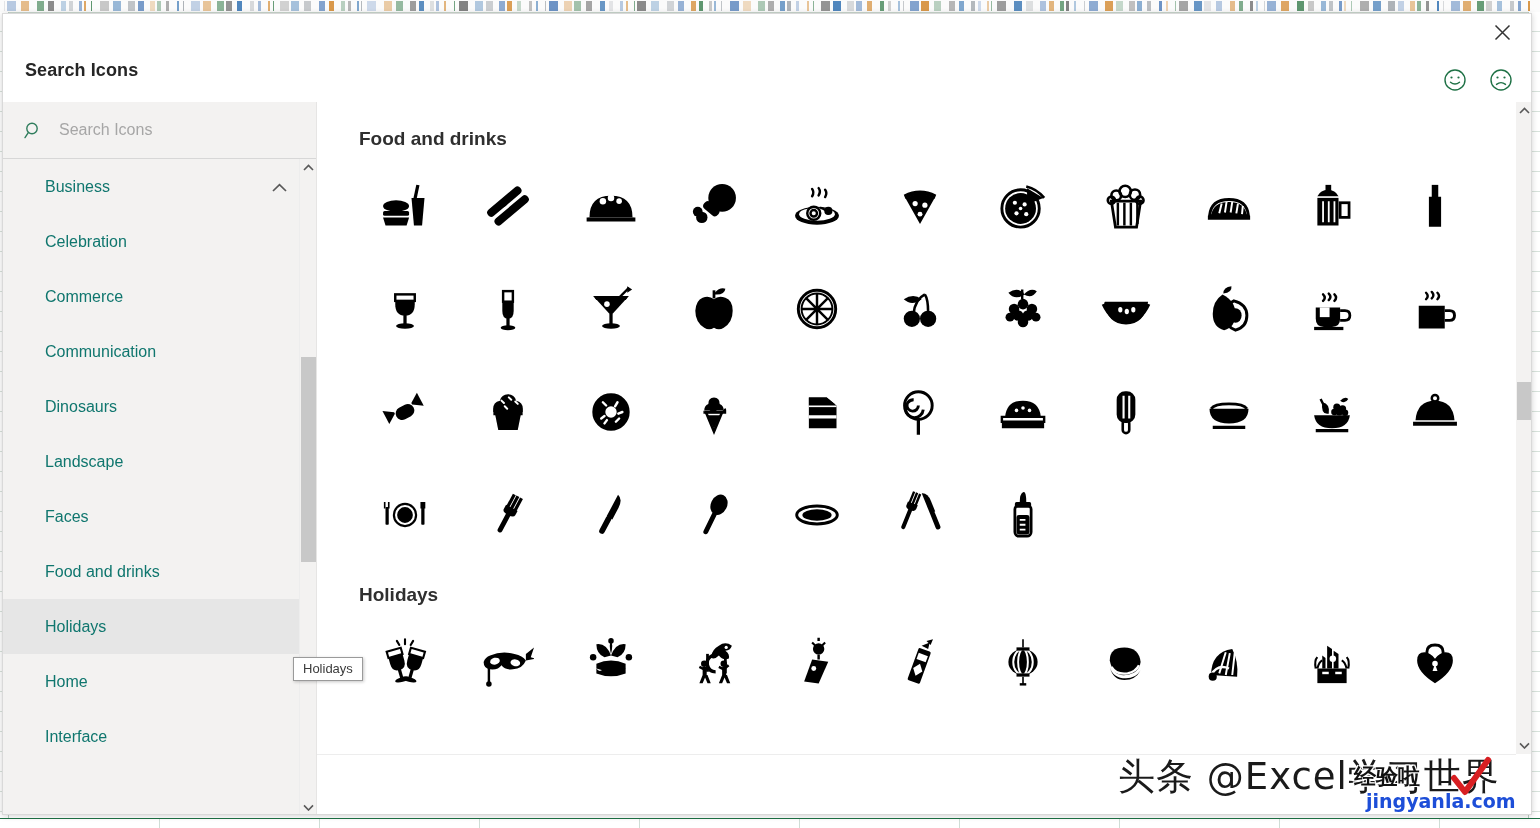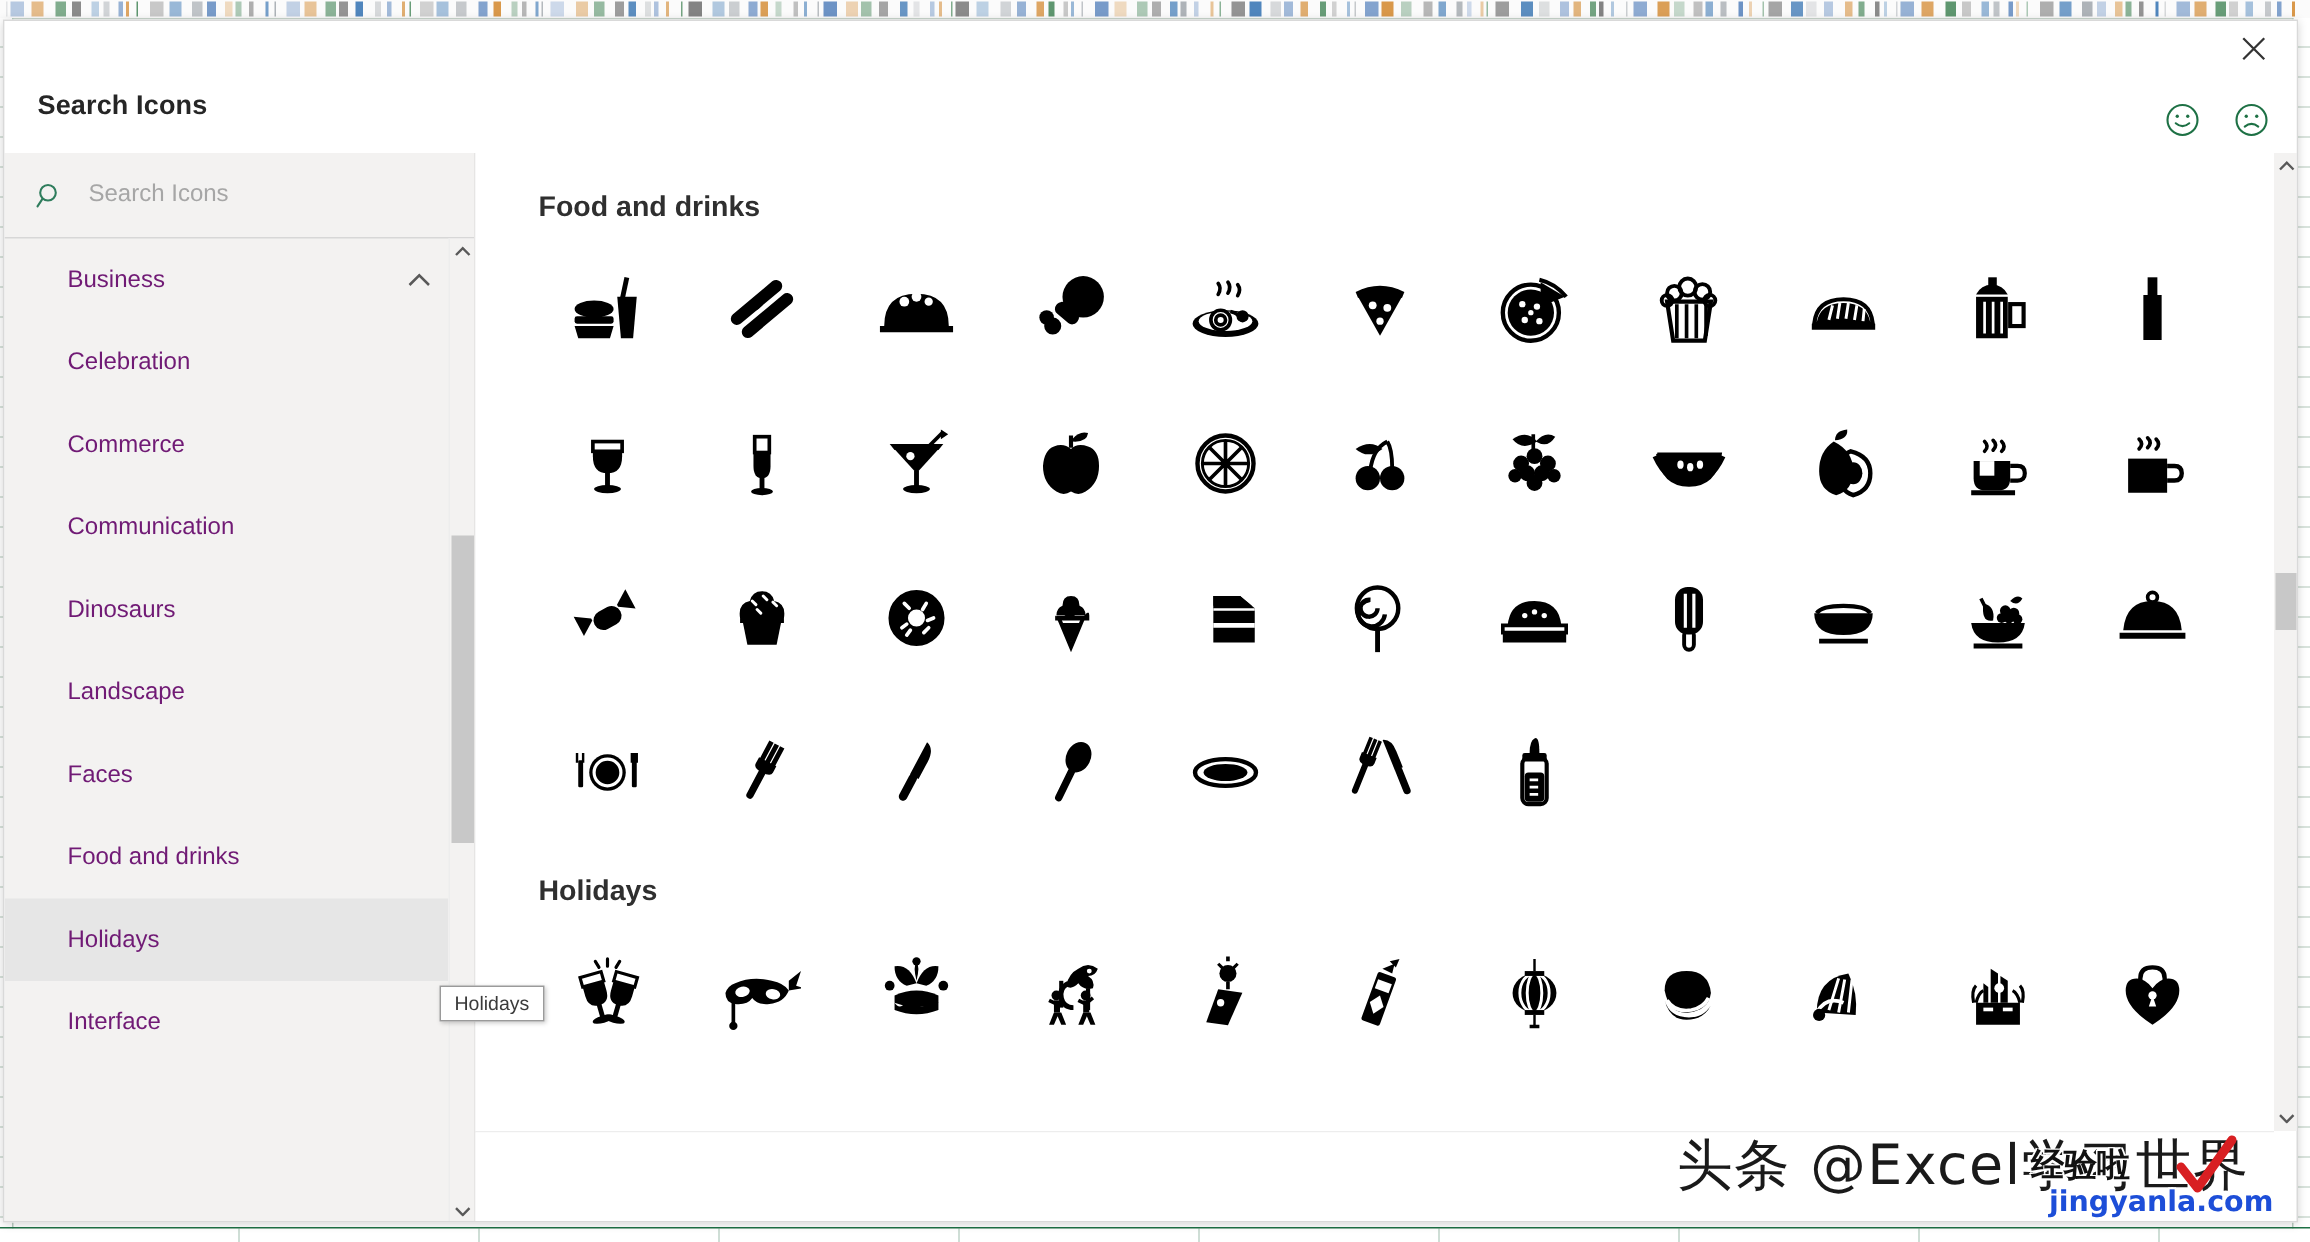--- a/index.html
+++ b/index.html
@@ -85,7 +85,7 @@
   }
   .cat-item{
     height:55px;display:flex;align-items:center;
-    font-size:16px;color:#701a75;cursor:pointer;
+    font-size:16px;color:#0f766e;cursor:pointer;
     box-sizing:border-box;padding-left:42px;
     position:relative;
   }

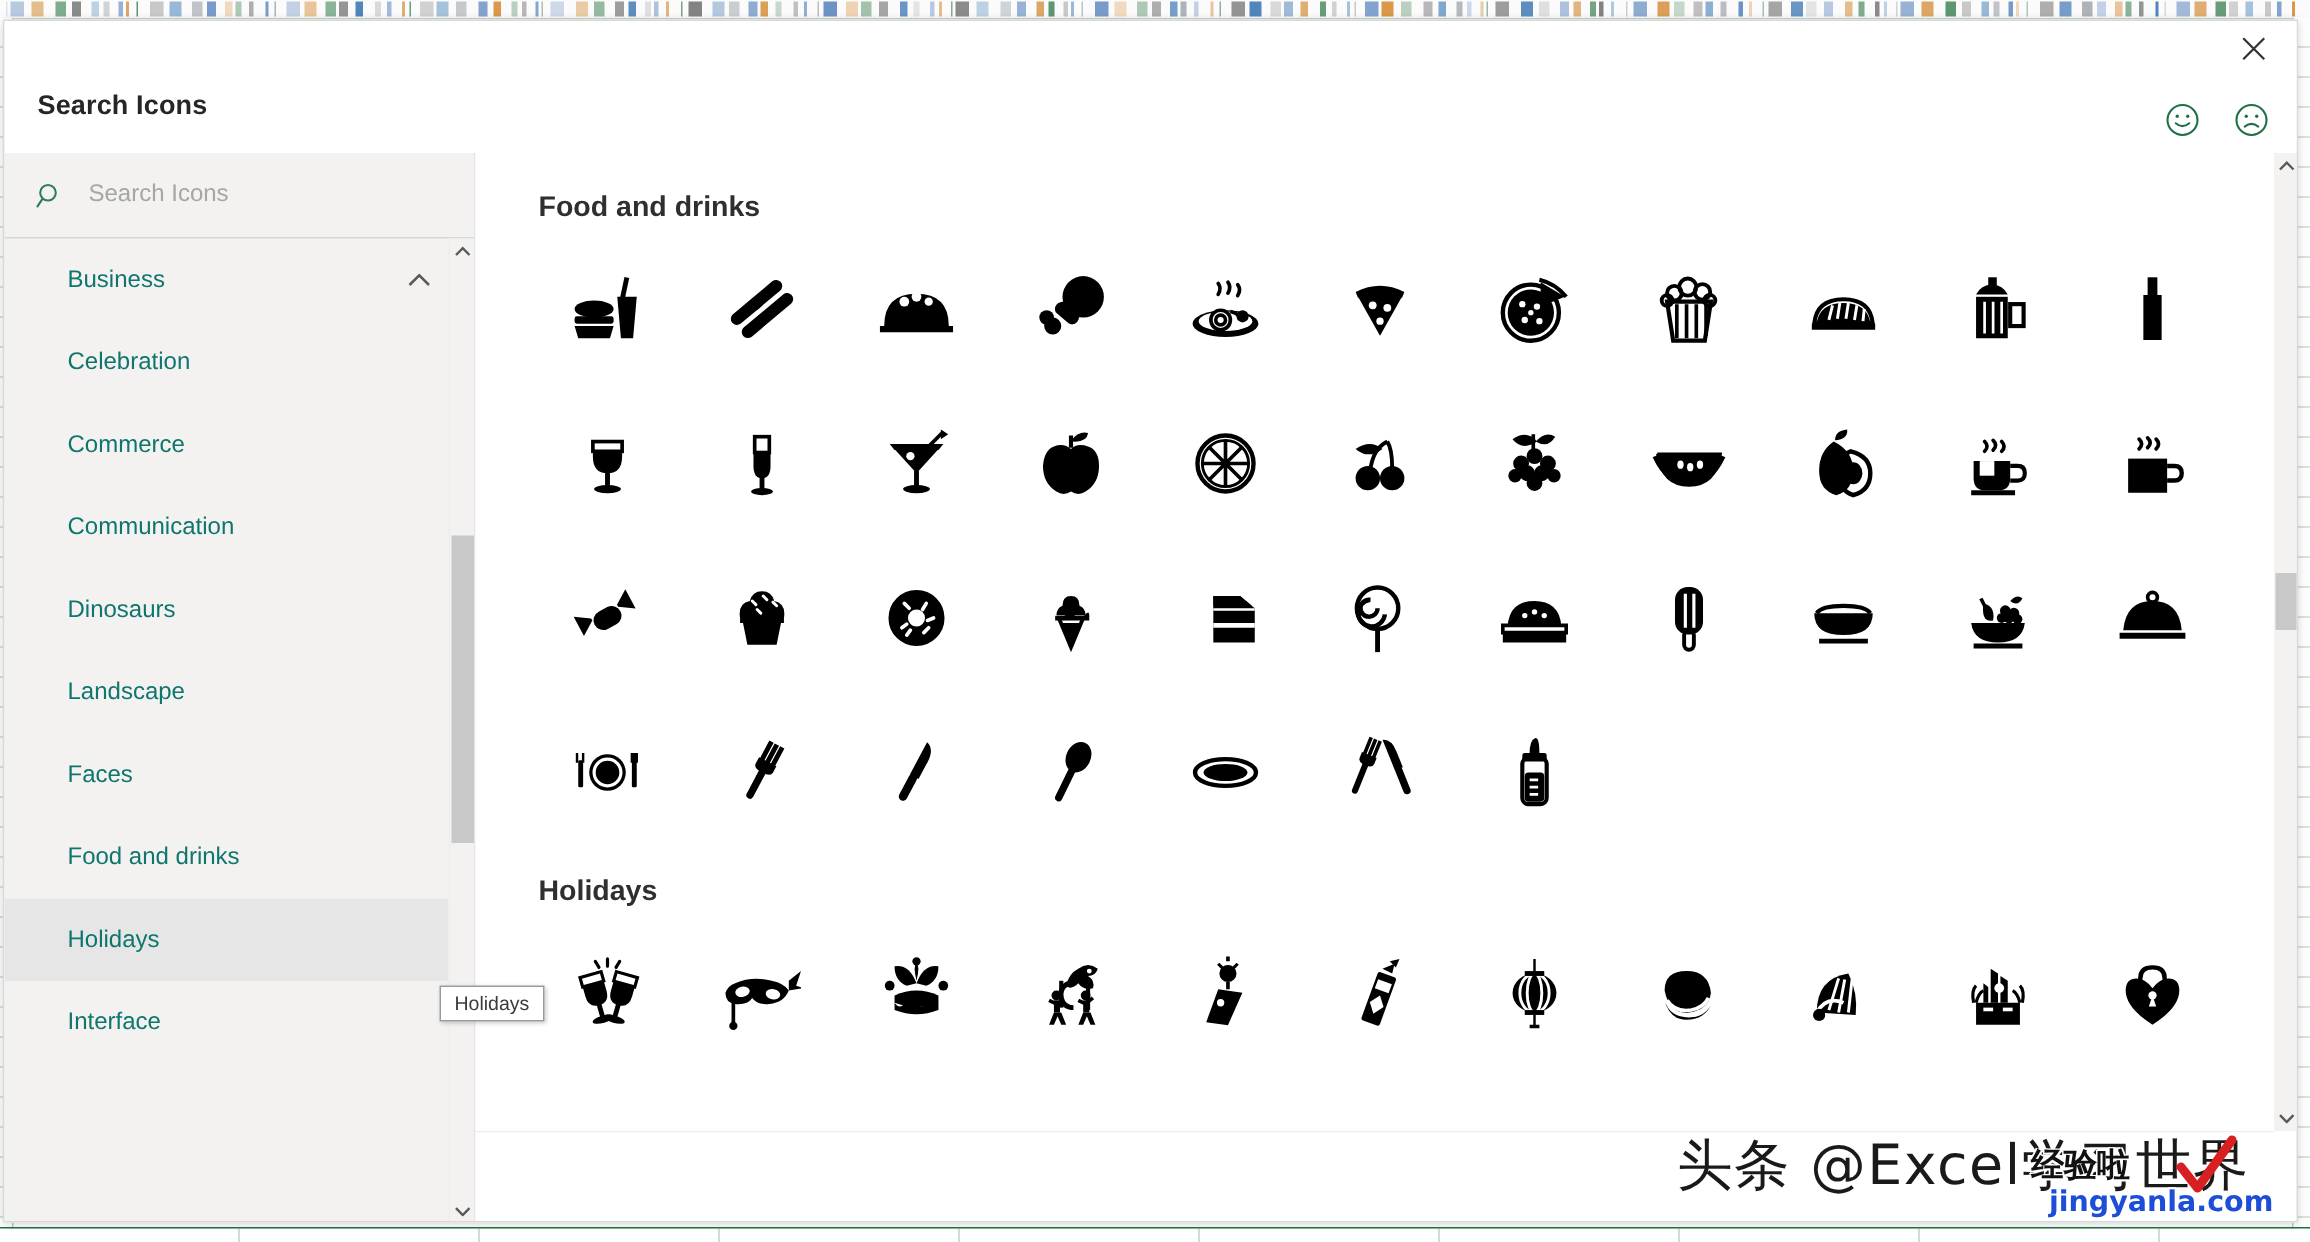--- a/index.html
+++ b/index.html
@@ -417,6 +417,9 @@
           <span>Holidays</span>
         </div>
         <div class="cat-item">
+          <span>Home</span>
+        </div>
+        <div class="cat-item">
           <span>Interface</span>
         </div>
       </div>

